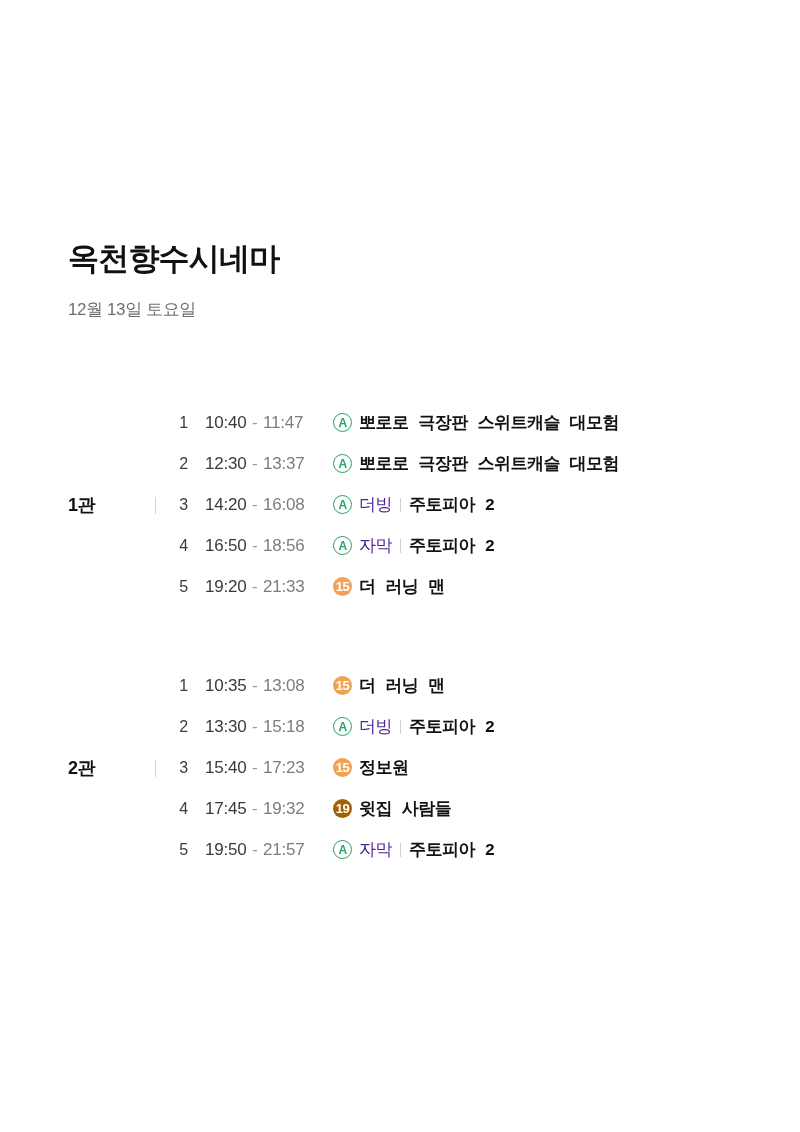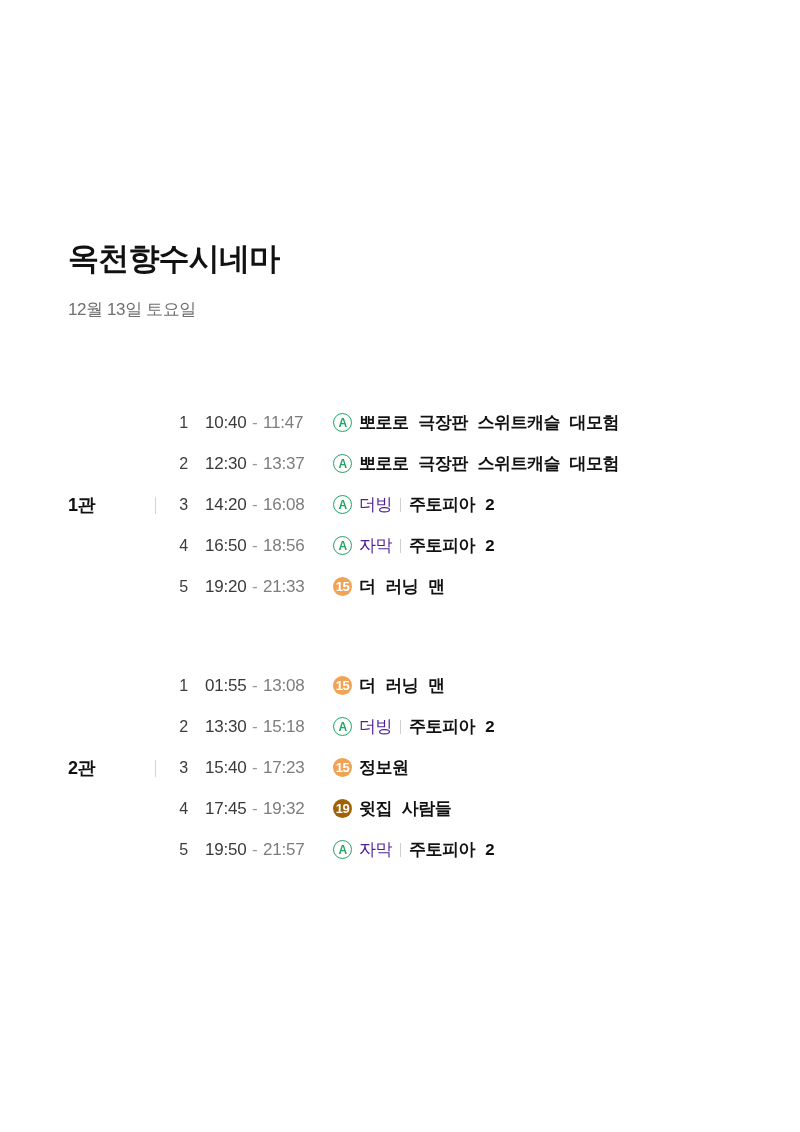--- a/index.html
+++ b/index.html
@@ -249,7 +249,7 @@
           <div class="showtimes">
             <div class="show-row">
               <div class="seq">1</div>
-              <div class="time"><span>01:55</span><span class="sep"> - </span><span class="end">13:08</span></div>
+              <div class="time"><span>10:35</span><span class="sep"> - </span><span class="end">13:08</span></div>
               <div class="movie">
                 <span class="rating rating-15">15</span>
                 <span class="title">더 러닝 맨</span>

